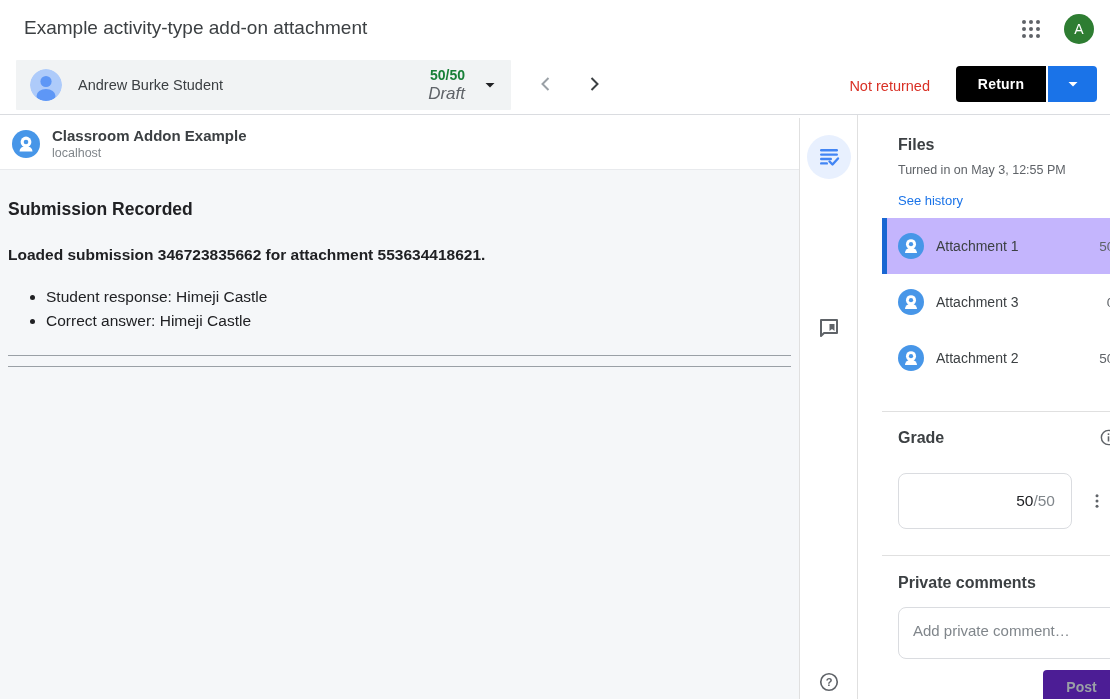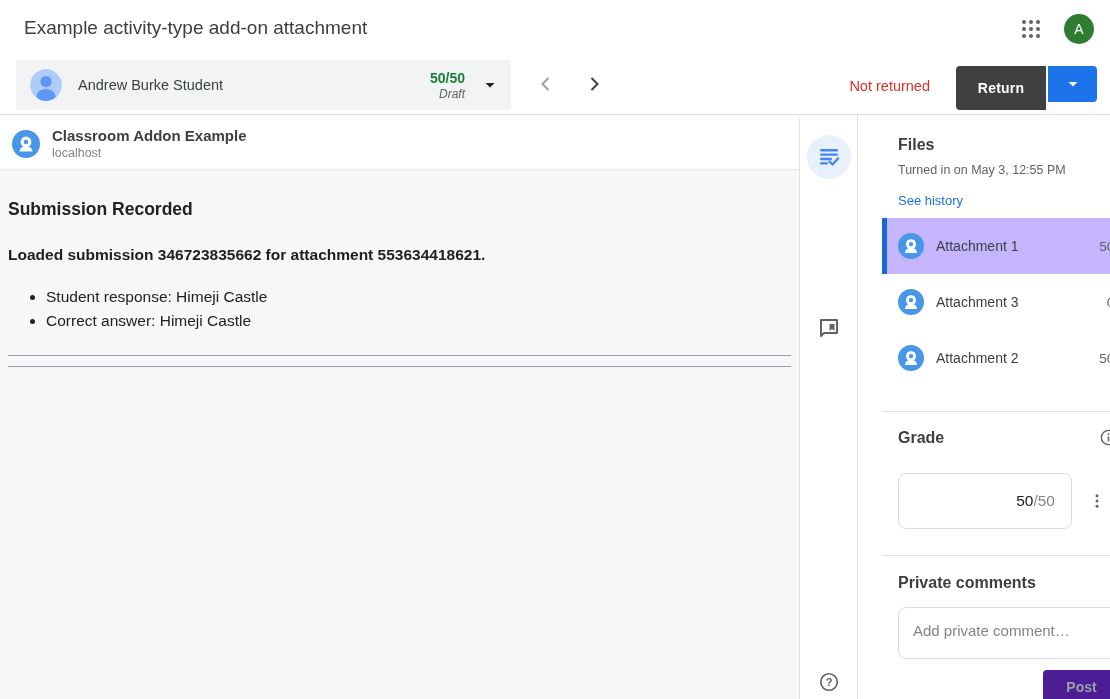--- a/index.html
+++ b/index.html
@@ -23,7 +23,7 @@
   .student-name { margin-left:16px; font-size:14.5px; color:#3c4043; flex:1; }
   .sel-grade { text-align:right; }
   .sel-grade .pts { font-size:14px; font-weight:bold; color:#188038; }
-  .sel-grade .state { font-size:12px; font-style:italic; color:#5f6368; margin-top:1px; }
+  .sel-grade .state { font-size:17px; font-style:italic; color:#5f6368; margin-top:1px; }
   .sel-caret { margin:0 14px 0 18px; }
 
   .nav-btn { position:absolute; top:15px; width:24px; height:24px; cursor:pointer; }

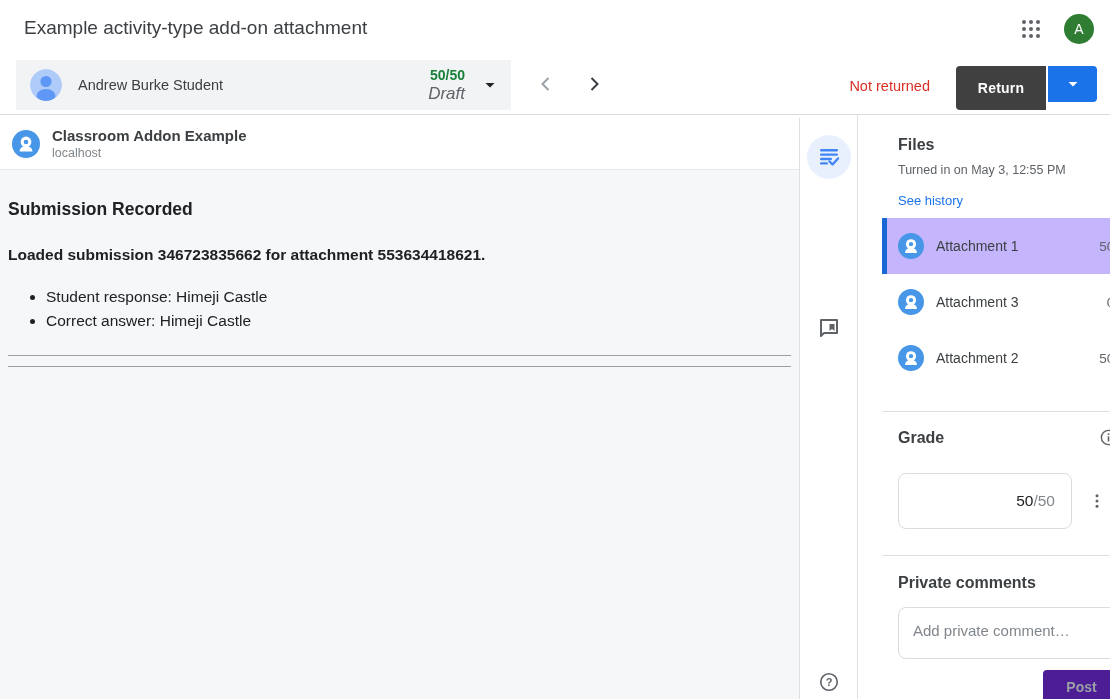--- a/index.html
+++ b/index.html
@@ -31,7 +31,7 @@
 
   .return-status { position:absolute; right:180px; top:0; height:57px; display:flex; align-items:center;
                    font-size:14.5px; color:#d93025; }
-  .return-btn { position:absolute; left:956px; top:9px; width:90px; height:44px; background:#404040; color:#fff;
+  .return-btn { position:absolute; left:956px; top:9px; width:90px; height:36px; background:#000000; color:#fff;
                 font-size:14px; font-weight:bold; letter-spacing:.2px; border:none; border-radius:4px 0 0 4px; cursor:pointer; }
   .return-menu-btn { position:absolute; left:1048px; top:9px; width:49px; height:36px; background:#1a73e8;
                 border:none; border-radius:0 4px 4px 0; cursor:pointer; display:flex; align-items:center; justify-content:center; }

